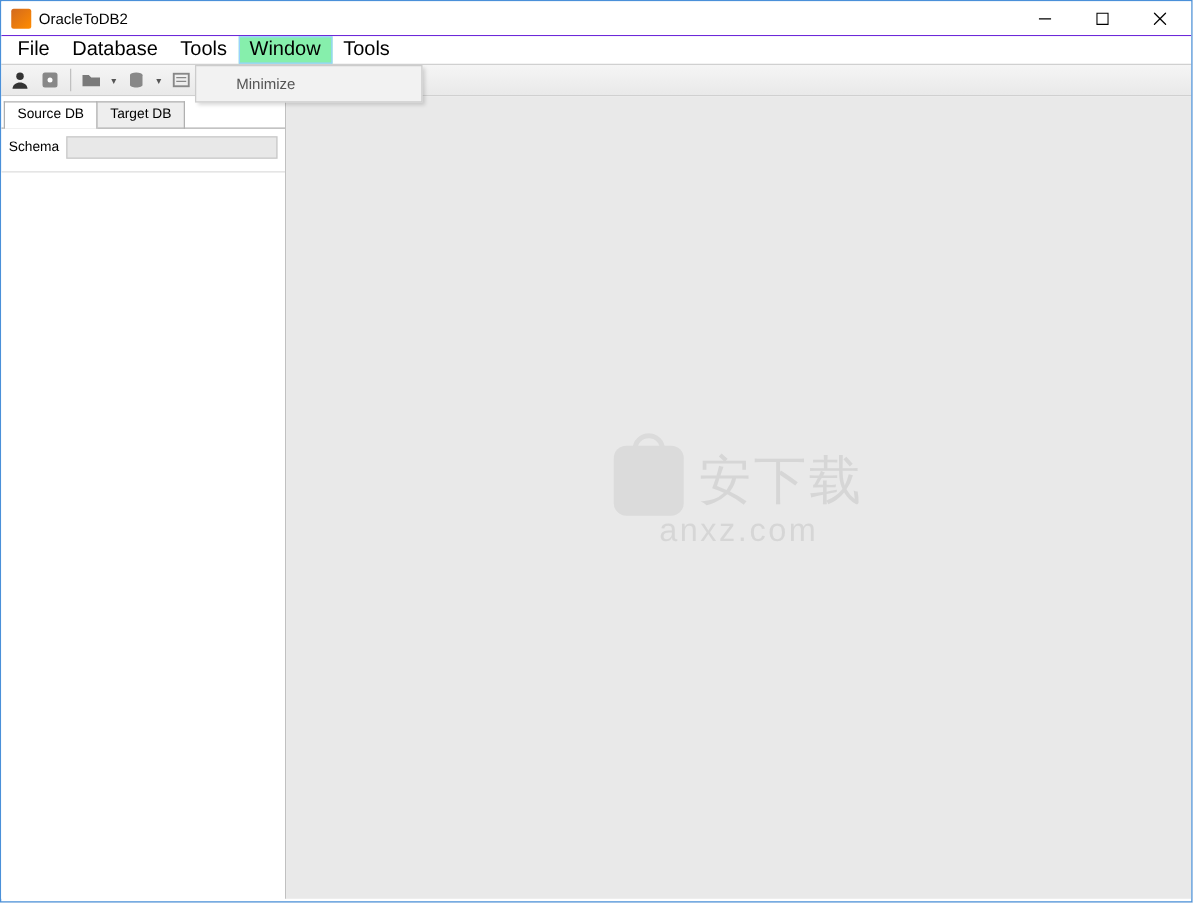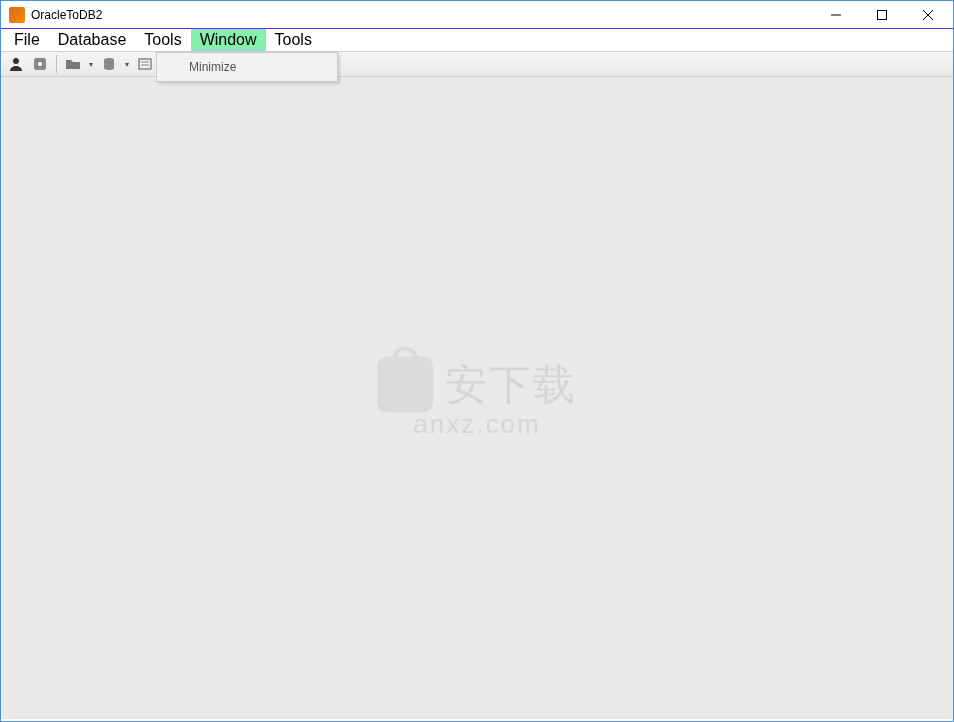--- a/index.html
+++ b/index.html
@@ -255,6 +255,19 @@
 </div>
 
 <div class="content">
+  <div class="left-panel">
+    <div class="tabs">
+      <div class="tab active">Source DB</div>
+      <div class="tab">Target DB</div>
+    </div>
+    <div class="tab-body">
+      <div class="schema-row">
+        <div class="schema-label">Schema</div>
+        <div class="schema-combo" title=""></div>
+      </div>
+    </div>
+    <div class="tree-area"></div>
+  </div>
   <div class="main-panel">
     <div class="watermark">
       <div class="wm-top">

